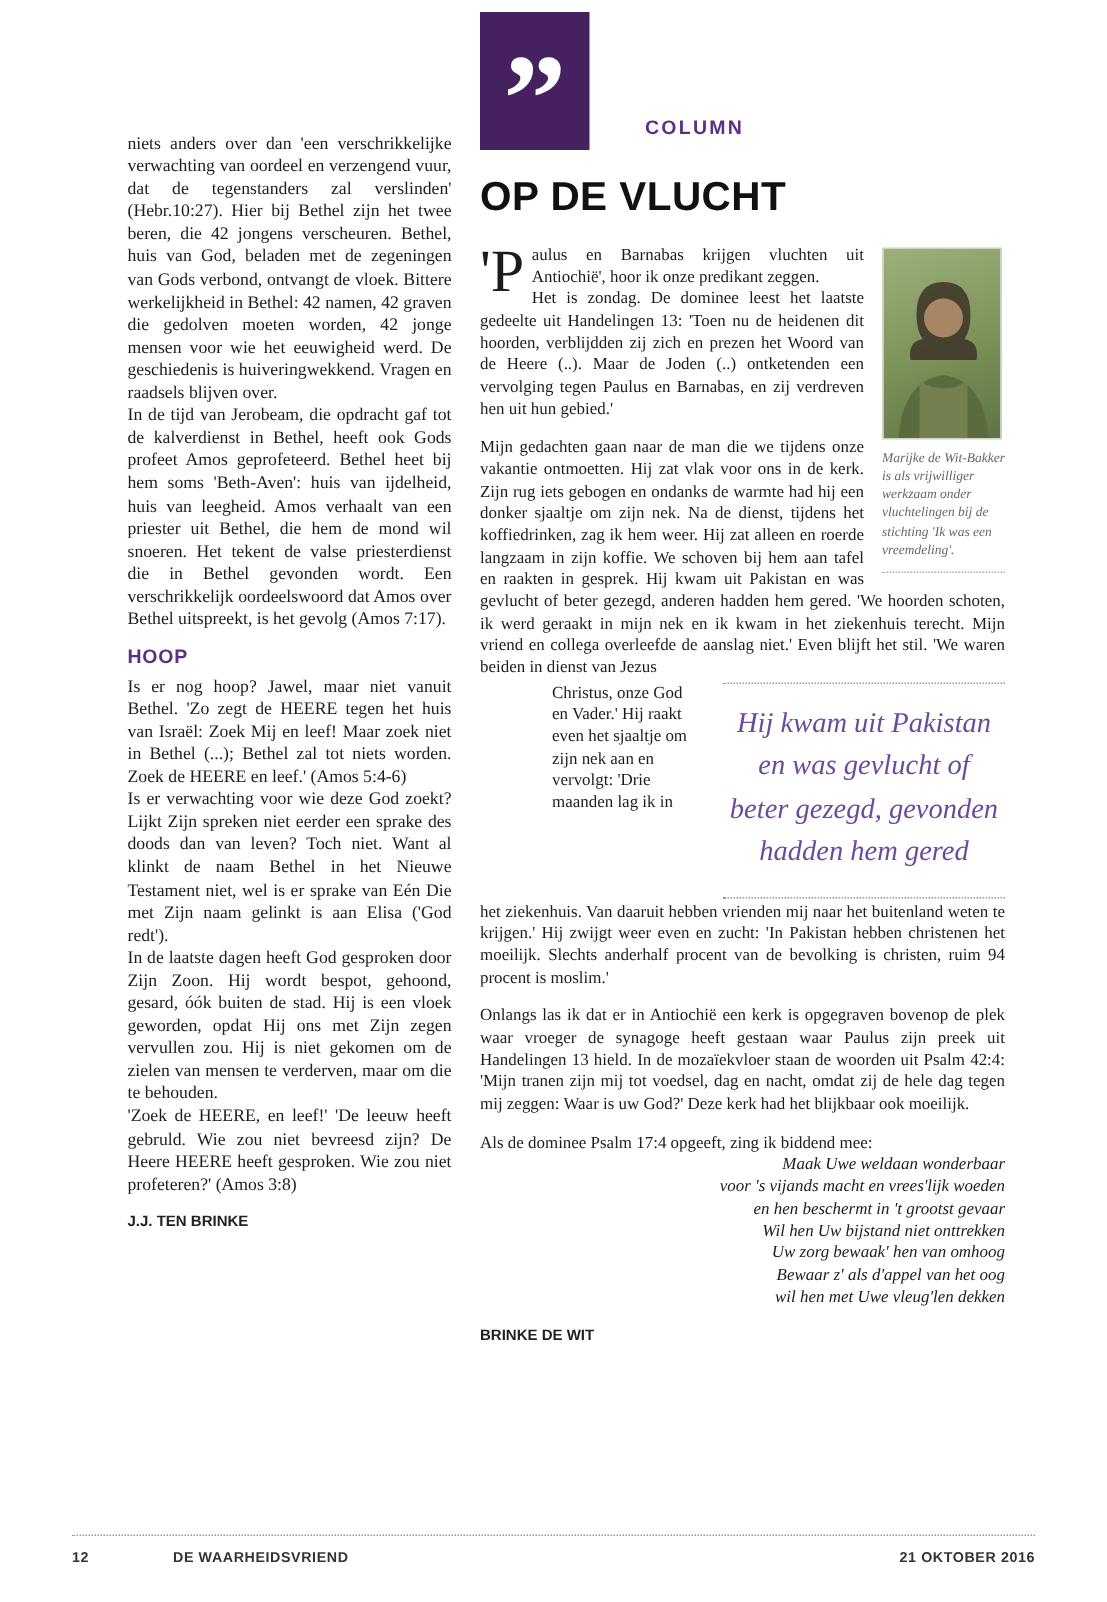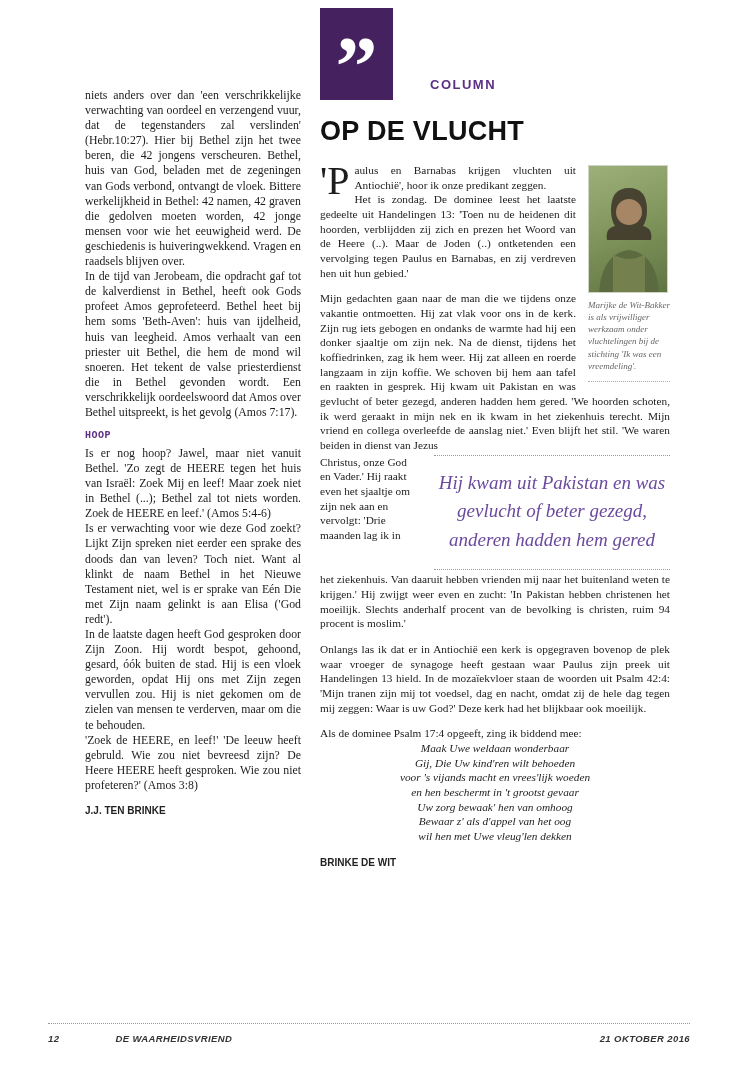--- a/index.html
+++ b/index.html
@@ -14,8 +14,8 @@
   }
   .col-left p{margin:0;}
   .section-heading{
-    margin:10px 0 3px 0;font-family:Liberation Mono, monospace;
-    font-size:10px;font-weight:bold;letter-spacing:.5px;color:#5C2E85;
+    margin:10px 0 3px 0;font-family:Liberation Sans, sans-serif;
+    font-size:13px;font-weight:bold;letter-spacing:.5px;color:#5C2E85;
   }
   .author-line{
     font-family:"Liberation Sans",sans-serif;

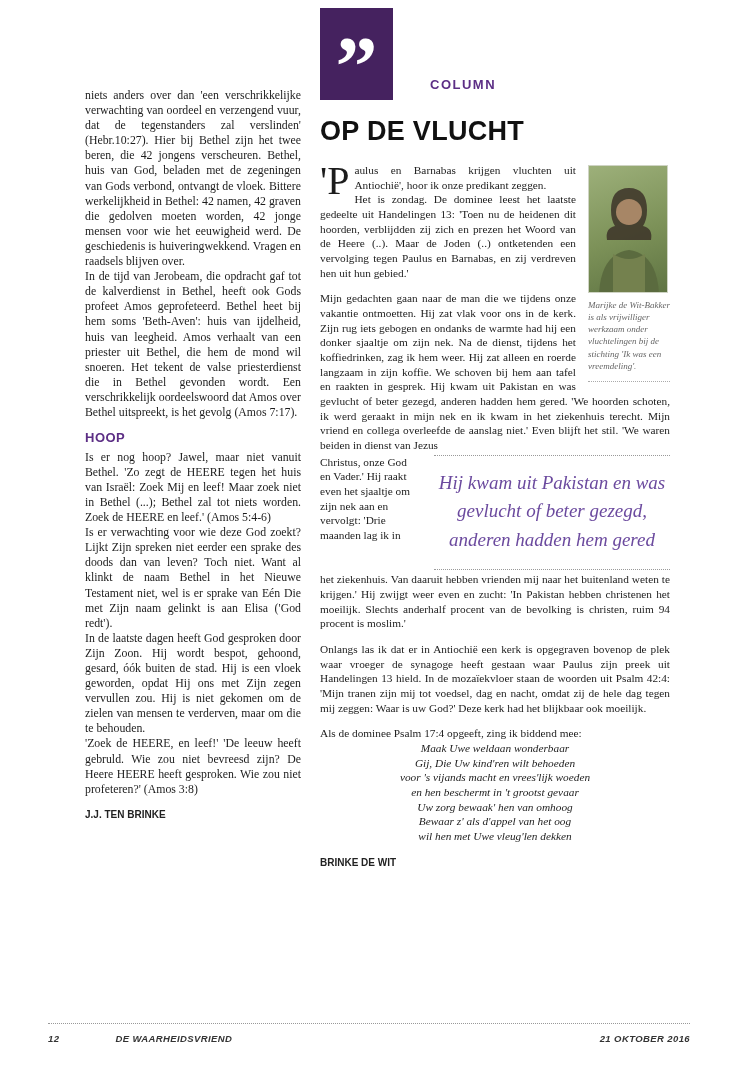--- a/index.html
+++ b/index.html
@@ -58,7 +58,7 @@
     float:left;font-size:40px;line-height:33px;padding:1px 5px 0 0;color:#1c1c1c;
   }
   .wrap-row{display:flex;margin:2px 0 2px 0;}
-  .narrow-col{flex:none;width:96px;text-align:left;}
+  .narrow-col{flex:none;width:96px;text-align:left;margin-left:48px;}
   .pullquote{
     flex:1;margin:0 0 0 18px;align-self:flex-start;
     border-top:1px dotted #999;border-bottom:1px dotted #999;

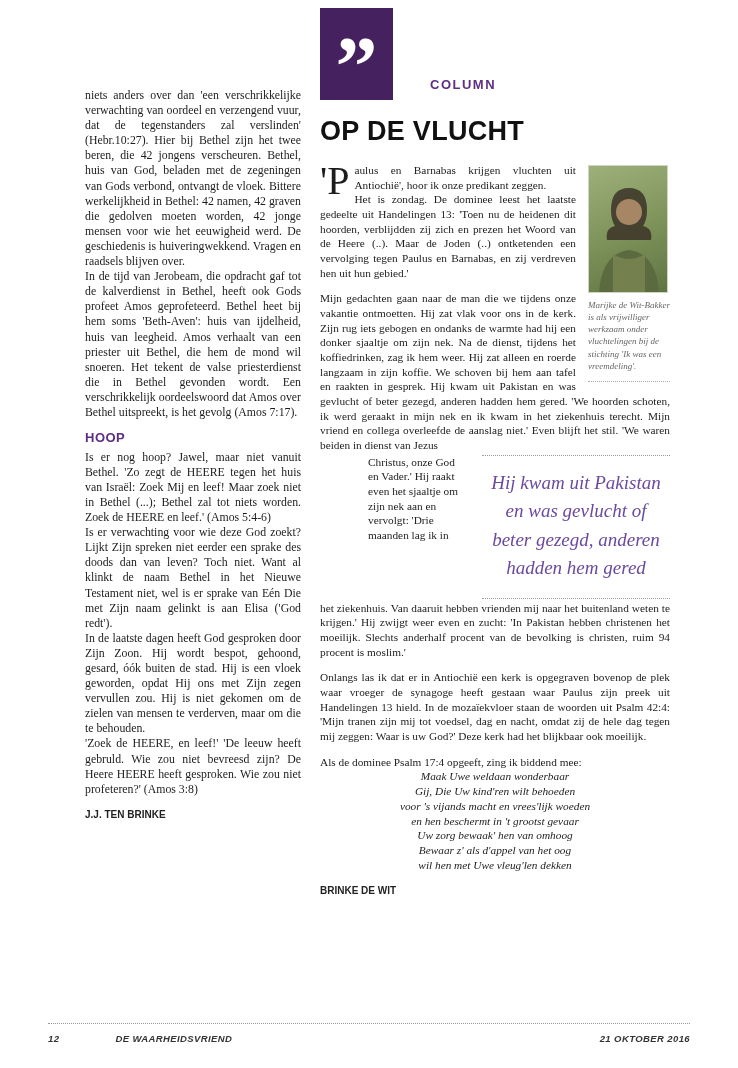--- a/index.html
+++ b/index.html
@@ -130,7 +130,7 @@
 
       <div class="wrap-row">
         <div class="narrow-col">Christus, onze God en Vader.' Hij raakt even het sjaaltje om zijn nek aan en vervolgt: 'Drie maanden lag ik in</div>
-        <blockquote class="pullquote">Hij kwam uit Pakistan en was gevlucht of beter gezegd, anderen hadden hem gered</blockquote>
+        <blockquote class="pullquote">Hij kwam uit Pakistan en was gevlucht of beter gezegd, gevonden hadden hem gered</blockquote>
       </div>
 
       <p>het ziekenhuis. Van daaruit hebben vrienden mij naar het buitenland weten te krijgen.' Hij zwijgt weer even en zucht: 'In Pakistan hebben christenen het moeilijk. Slechts anderhalf procent van de bevolking is christen, ruim 94 procent is moslim.'</p>

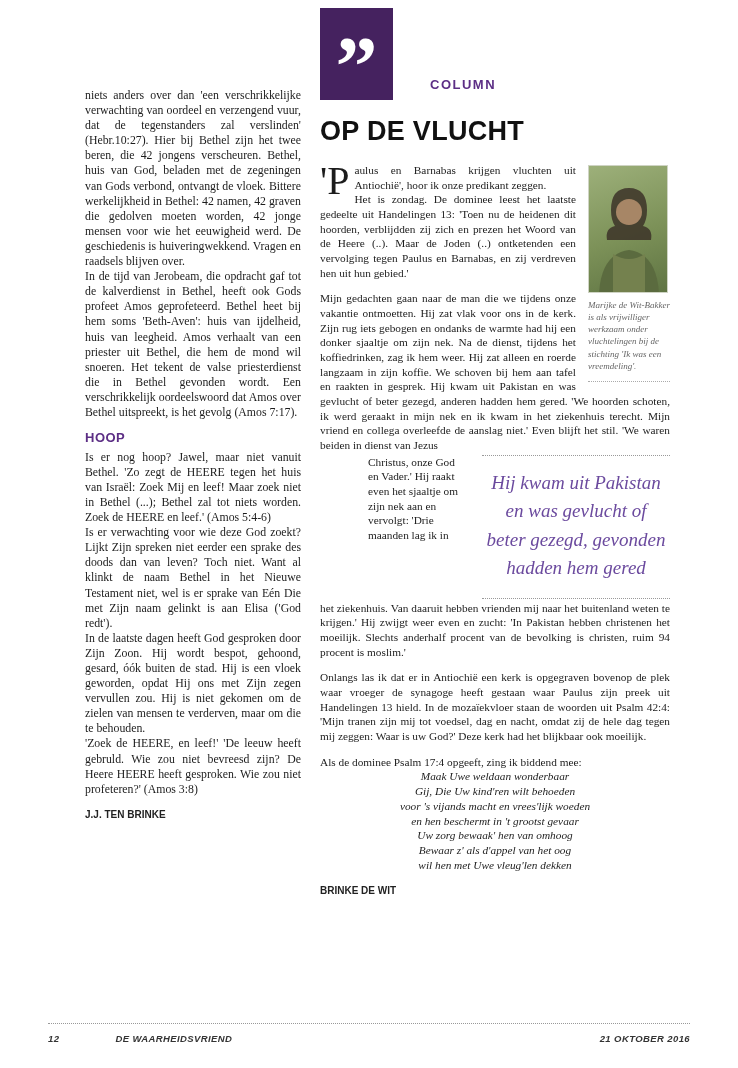--- a/index.html
+++ b/index.html
@@ -66,7 +66,7 @@
     font-family:"Liberation Serif",serif;font-style:italic;
     font-size:19px;line-height:1.5;color:#6B4A9E;text-align:center;
   }
-  .poem{font-style:italic;text-align:center;}
+  .poem{font-style:italic;text-align:right;}
   .poem div{margin:0;}
   
   .footer{

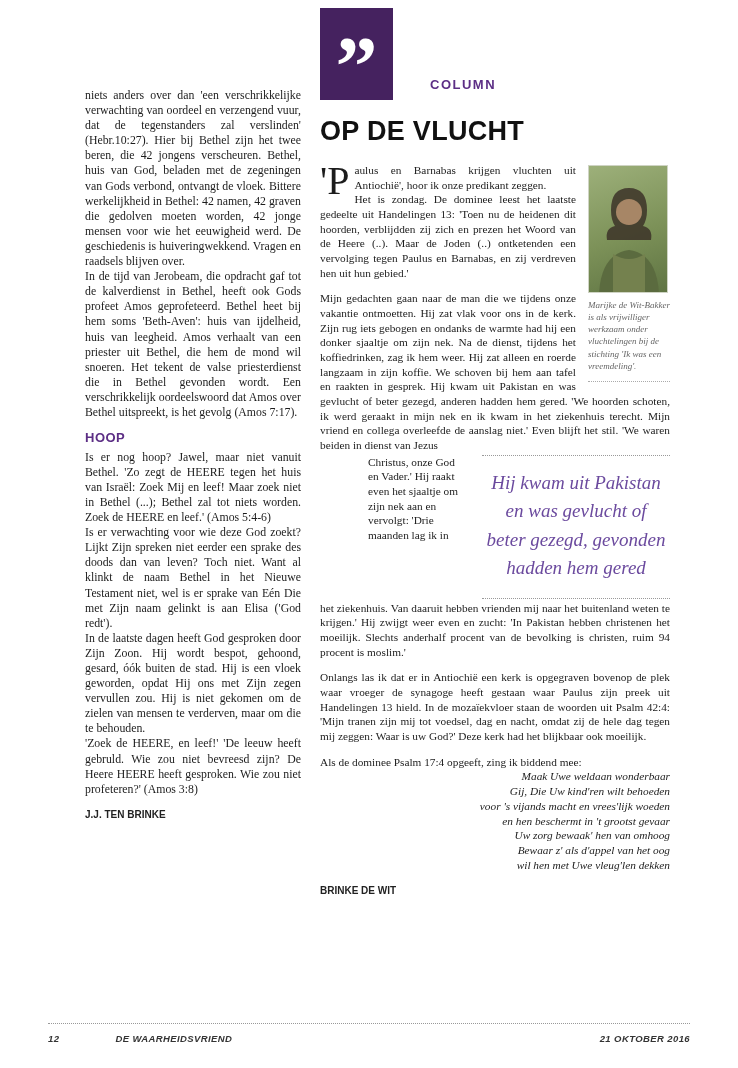--- a/index.html
+++ b/index.html
@@ -139,7 +139,6 @@
 
       <div class="poem">
         <div>Maak Uwe weldaan wonderbaar</div>
-        <div>Gij, Die Uw kind'ren wilt behoeden</div>
         <div>voor 's vijands macht en vrees'lijk woeden</div>
         <div>en hen beschermt in 't grootst gevaar</div>
         <div>Uw zorg bewaak' hen van omhoog</div>

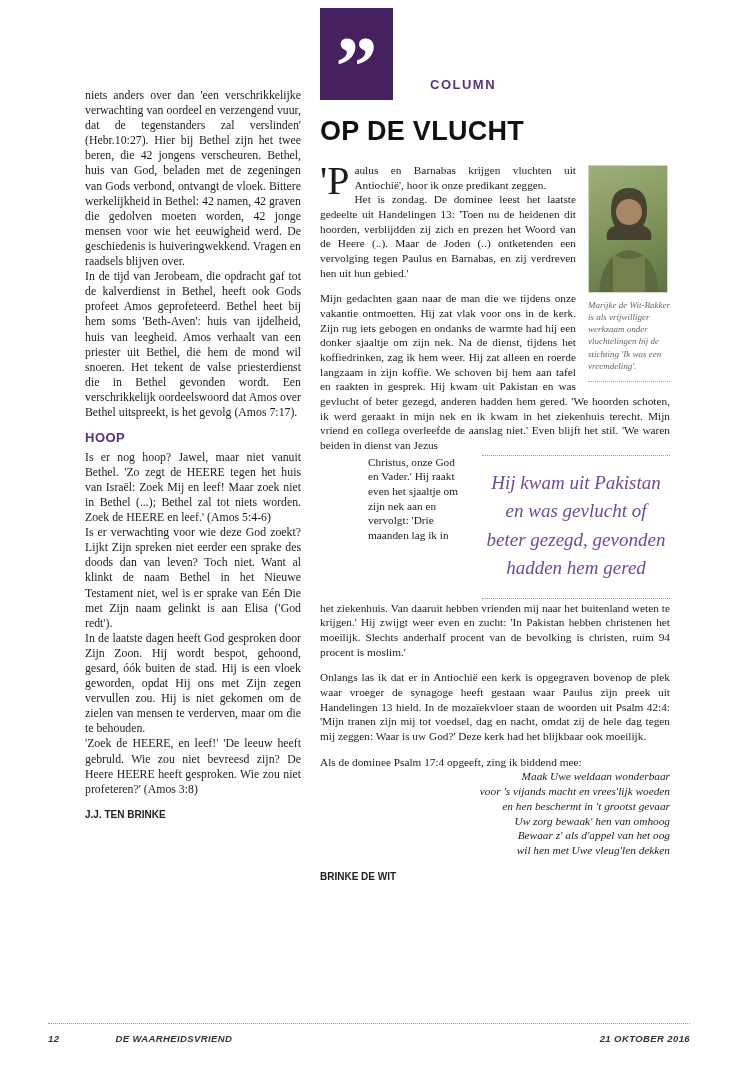--- a/index.html
+++ b/index.html
@@ -141,6 +141,7 @@
         <div>Maak Uwe weldaan wonderbaar</div>
         <div>voor 's vijands macht en vrees'lijk woeden</div>
         <div>en hen beschermt in 't grootst gevaar</div>
+        <div>Wil hen Uw bijstand niet onttrekken</div>
         <div>Uw zorg bewaak' hen van omhoog</div>
         <div>Bewaar z' als d'appel van het oog</div>
         <div>wil hen met Uwe vleug'len dekken</div>

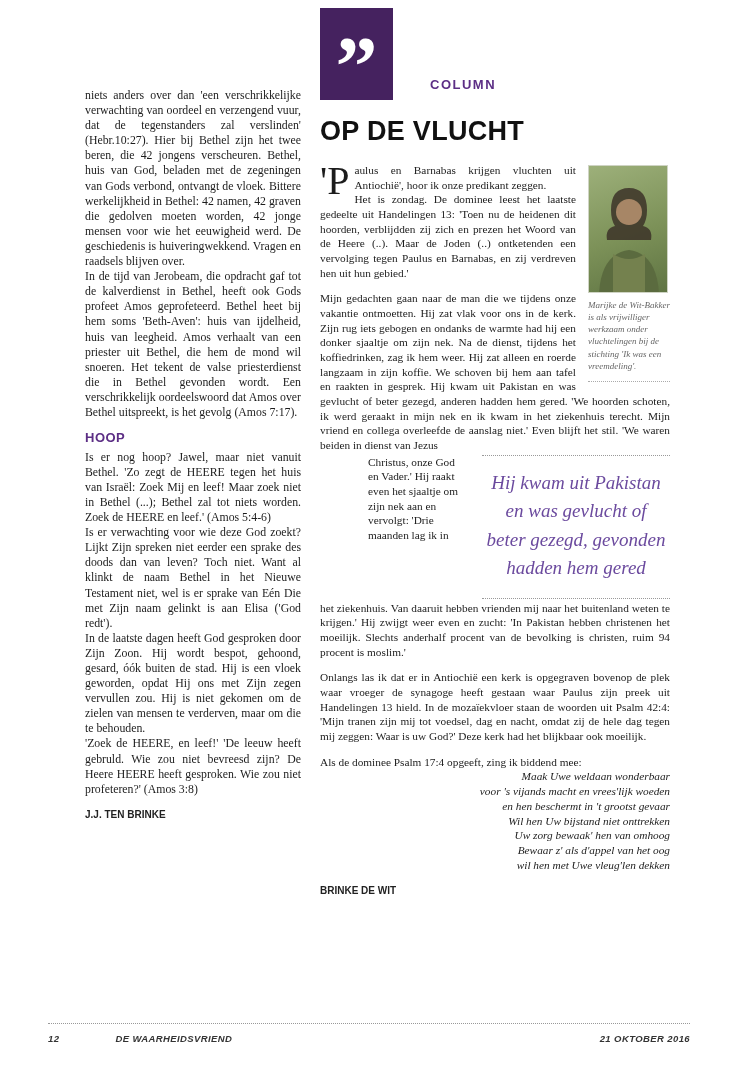--- a/index.html
+++ b/index.html
@@ -74,7 +74,7 @@
     border-top:1px dotted #999;padding-top:9px;
     display:flex;align-items:baseline;
     font-family:"Liberation Sans",sans-serif;font-weight:bold;
-    font-size:9.5px;letter-spacing:.4px;color:#333;font-style:italic;
+    font-size:9.5px;letter-spacing:.4px;color:#333;
   }
   .footer .mag{margin-left:56px;}
   .footer .date{margin-left:auto;text-align:right;}

